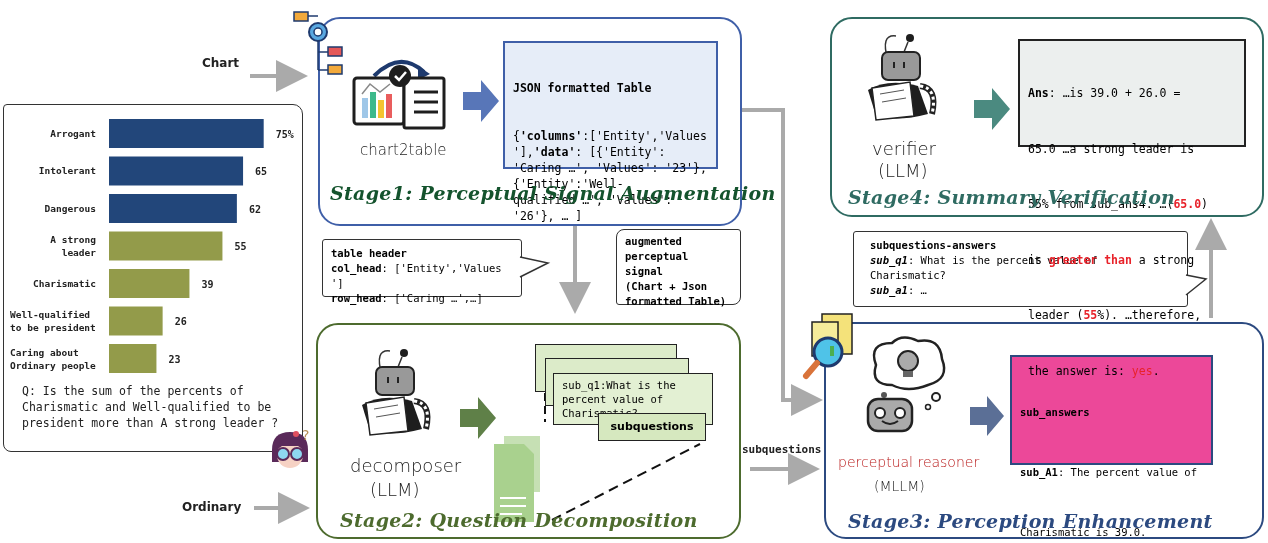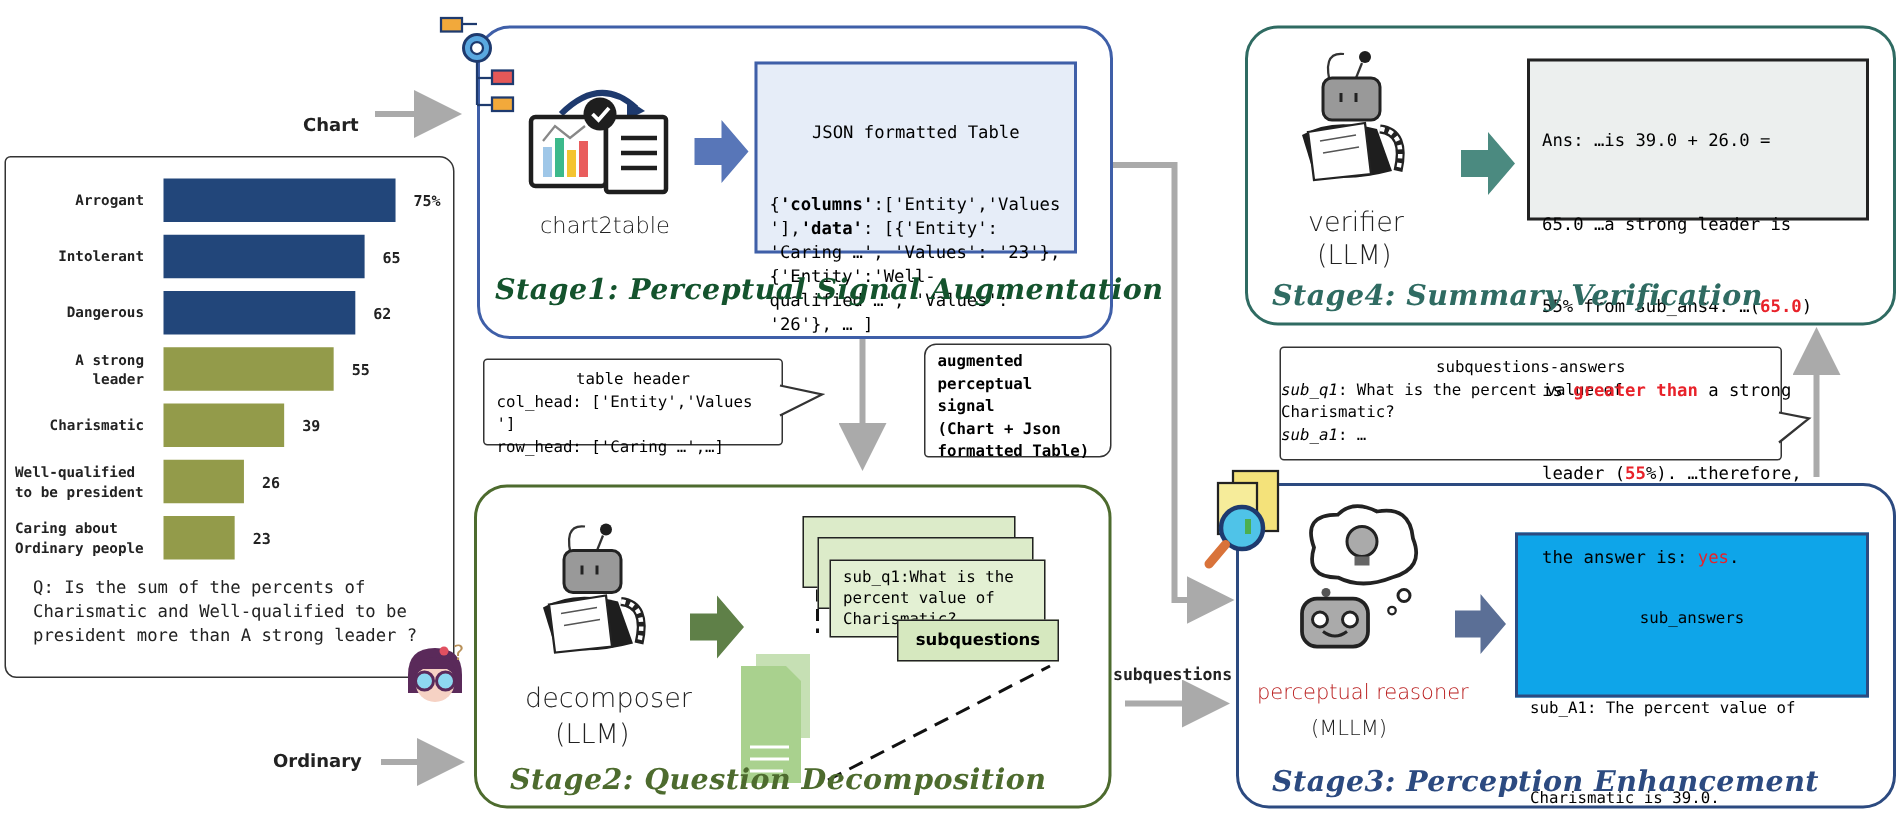--- a/index.html
+++ b/index.html
@@ -40,7 +40,7 @@
   <line x1="1211" y1="318" x2="1211" y2="226" stroke="#aaa" stroke-width="4" marker-end="url(#ah)"></line>
 </svg>
 
-<div class="abs small-label" style="left:202px;top:76px;">Chart</div>
+<div class="abs small-label" style="left:202px;top:56px;">Chart</div>
 <div class="abs small-label" style="left:182px;top:500px;">Ordinary</div>
 
 <div class="abs wavy" style="left:3px;top:104px;width:300px;height:348px;border-radius:4px 10px 6px 8px;">

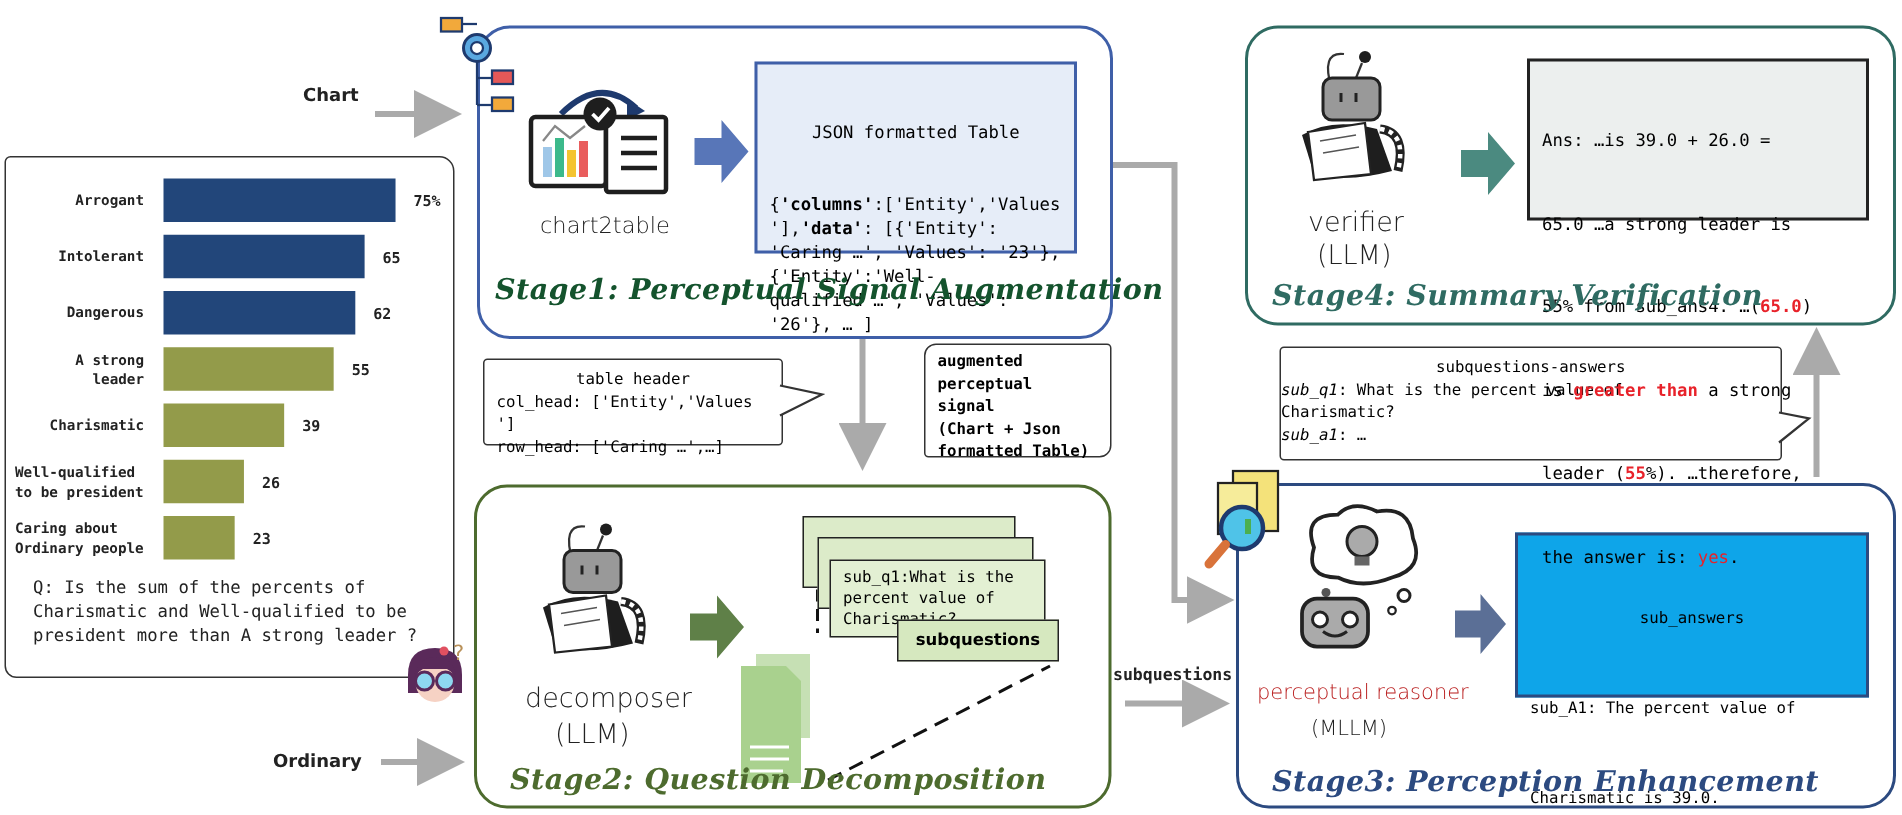--- a/index.html
+++ b/index.html
@@ -11,7 +11,7 @@
   .stage-box{position:absolute;border-radius:22px;border:2px solid;box-sizing:border-box;}
   .wavy{border:1.5px solid #333;box-sizing:border-box;background:#fff;}
   .codebox{position:absolute;box-sizing:border-box;border:2px solid;padding:8px 10px;font-size:12px;line-height:17px;white-space:pre;}
-  .bold{font-weight:normal;text-align:center;}
+  .bold{font-weight:bold;}
   .red{color:#e8222a;font-weight:bold;}
   .redn{color:#e8222a;}
   .small-label{font-family:"DejaVu Sans",sans-serif;font-weight:bold;font-size:12px;color:#222;}

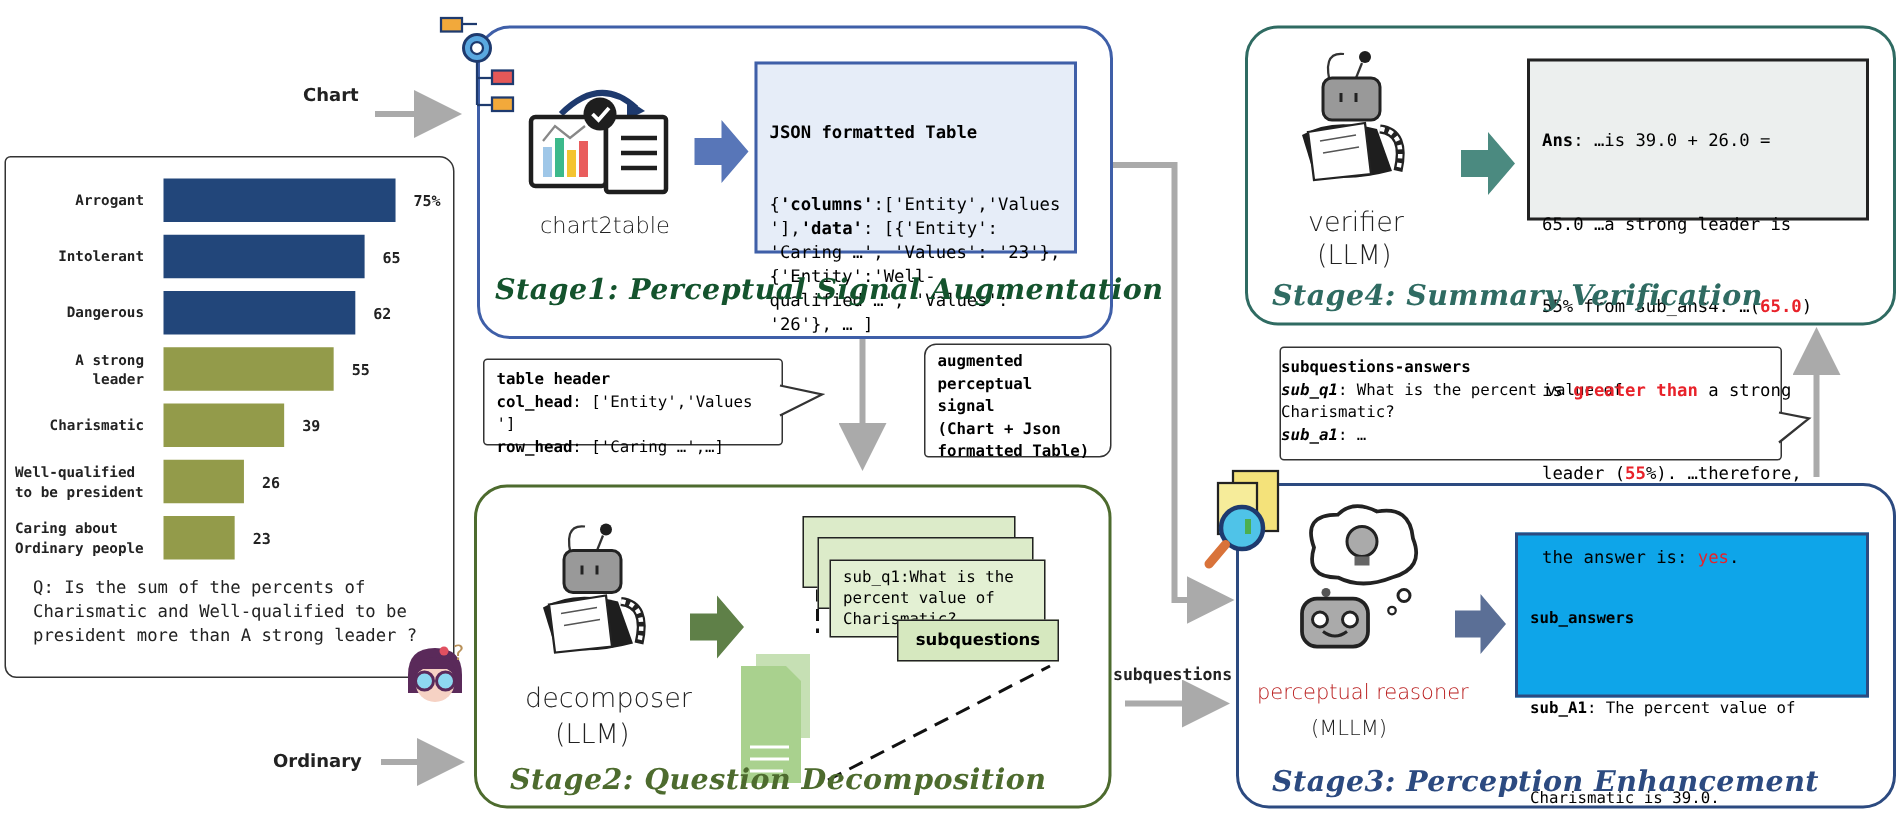--- a/index.html
+++ b/index.html
@@ -141,7 +141,7 @@
     </div>
 </div>
 
-<div class="abs wavy mono" style="left:853px;top:231px;width:335px;height:76px;padding:6px 0;font-size:10.5px;line-height:15px;border-radius:3px;">
+<div class="abs wavy mono" style="left:853px;top:231px;width:335px;height:76px;padding:6px 16px;font-size:10.5px;line-height:15px;border-radius:3px;">
   <div class="bold">subquestions-answers</div>
   <div><span class="bold" style="font-style:italic;">sub_q1</span><span>: What is the percent value of</span></div>
   <div>Charismatic?</div>

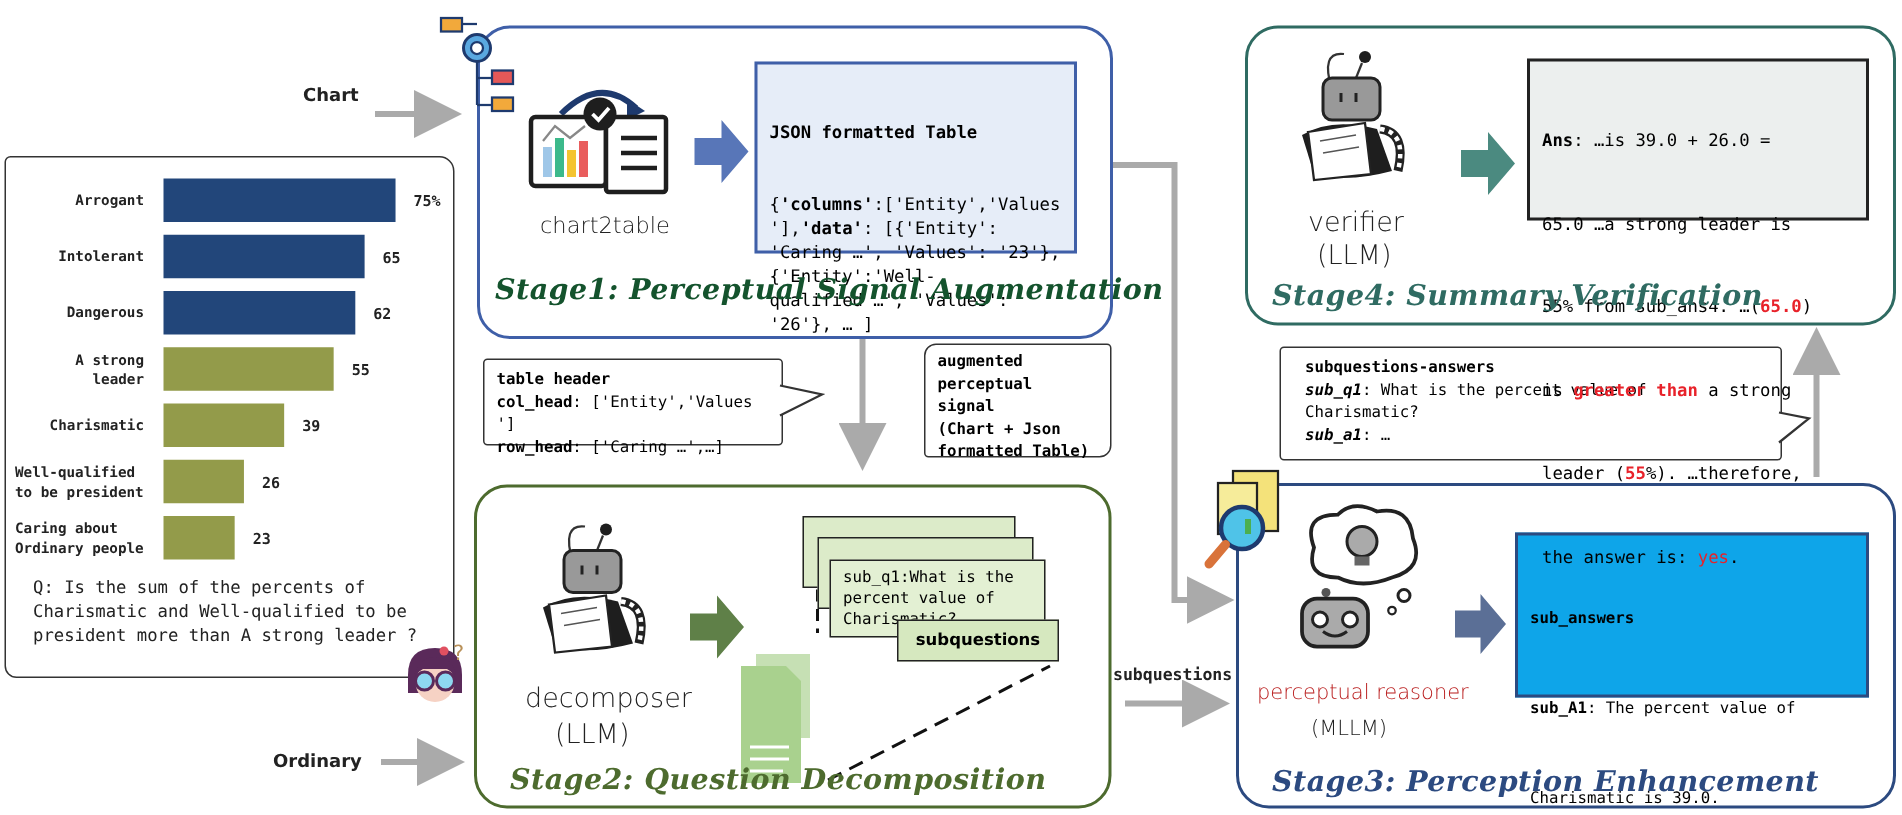--- a/index.html
+++ b/index.html
@@ -186,7 +186,7 @@
 
 <div class="abs" style="left:535px;top:344px;width:140px;height:46px;background:#dcebc9;border:1.5px solid #222;"></div>
 <div class="abs" style="left:545px;top:358px;width:142px;height:46px;background:#dcebc9;border:1.5px solid #222;"></div>
-<div class="abs mono" style="left:553px;top:373px;width:144px;height:52px;background:#e3f0d3;border:1.5px solid #222;padding:4px 8px;box-sizing:border-box;font-size:10.5px;line-height:14px;overflow:hidden;">
+<div class="abs mono" style="left:553px;top:373px;width:160px;height:52px;background:#e3f0d3;border:1.5px solid #222;padding:4px 8px;box-sizing:border-box;font-size:10.5px;line-height:14px;overflow:hidden;">
   <div id="card-lines">
       <div>sub_q1:What is the</div>
       <div>percent value of</div>

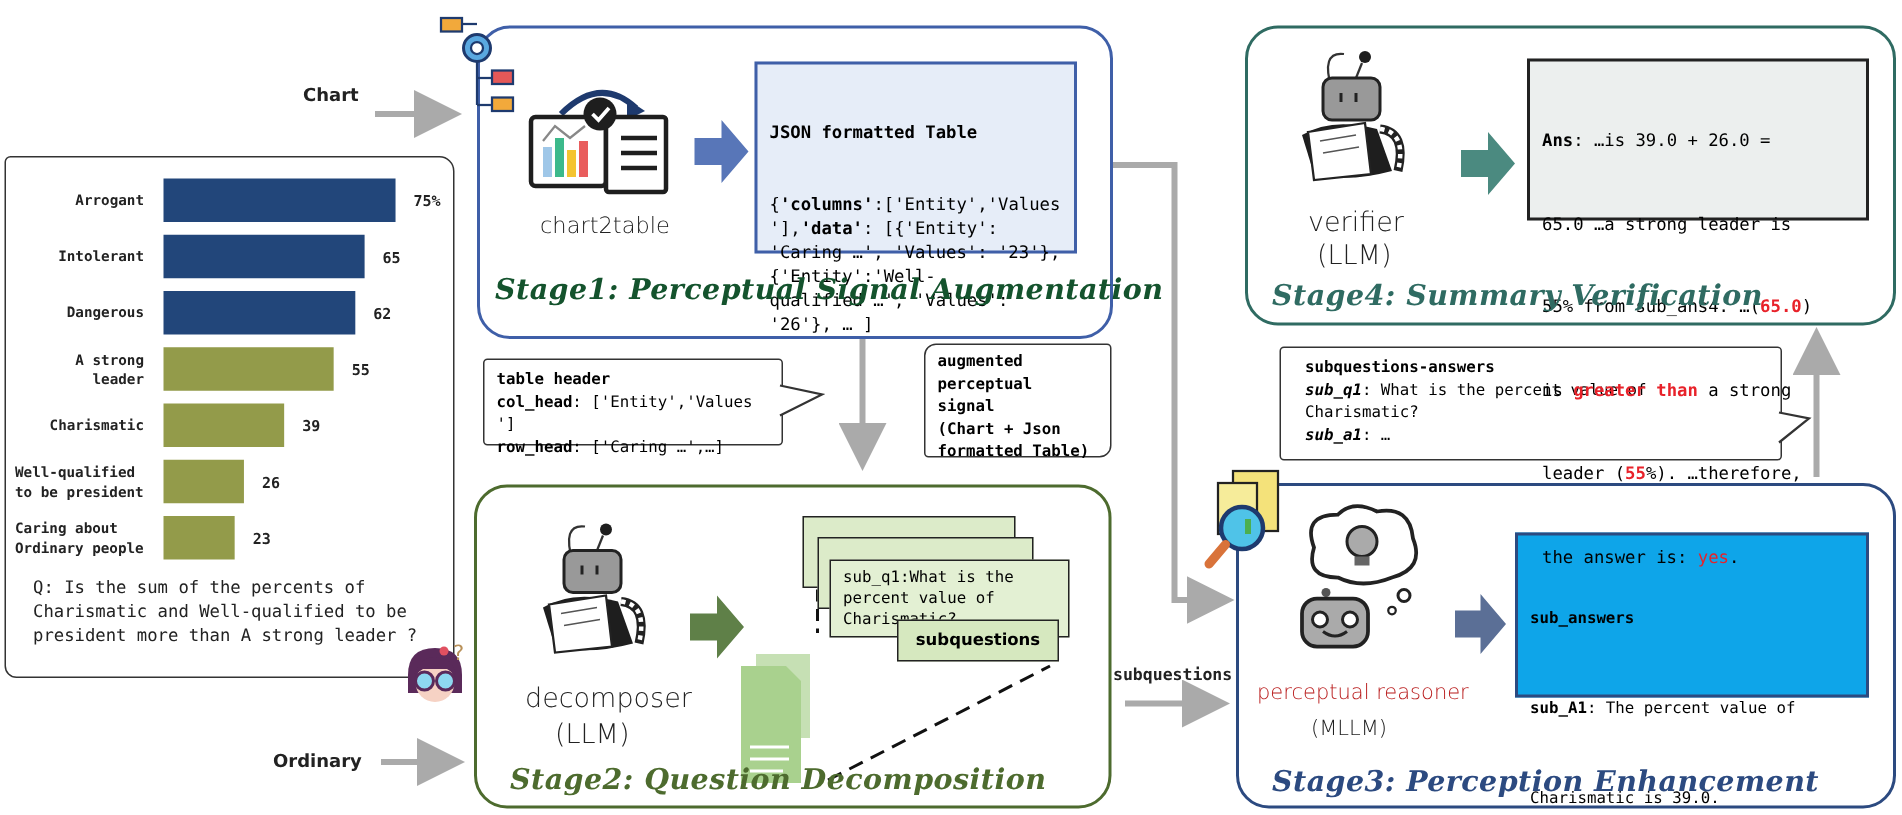--- a/index.html
+++ b/index.html
@@ -225,7 +225,7 @@
 <svg class="abs" style="left:970px;top:396px;" width="34" height="40">
   <path d="M0,11 L17,11 L17,0 L34,20 L17,40 L17,29 L0,29 z" fill="#5b6f96"></path>
 </svg>
-<div class="codebox mono" style="left:1010px;top:355px;width:236px;height:110px;border-color:#2c4a80;background:#0ea5e9;font-size:10.5px;line-height:20px;padding:5px 8px;">
+<div class="codebox mono" style="left:1010px;top:355px;width:203px;height:110px;border-color:#2c4a80;background:#ec4899;font-size:10.5px;line-height:20px;padding:5px 8px;">
   <div class="bold">sub_answers</div>
   <div><span class="bold">sub_A1</span><span>: The percent value of</span></div>
   <div>Charismatic is 39.0.</div>

